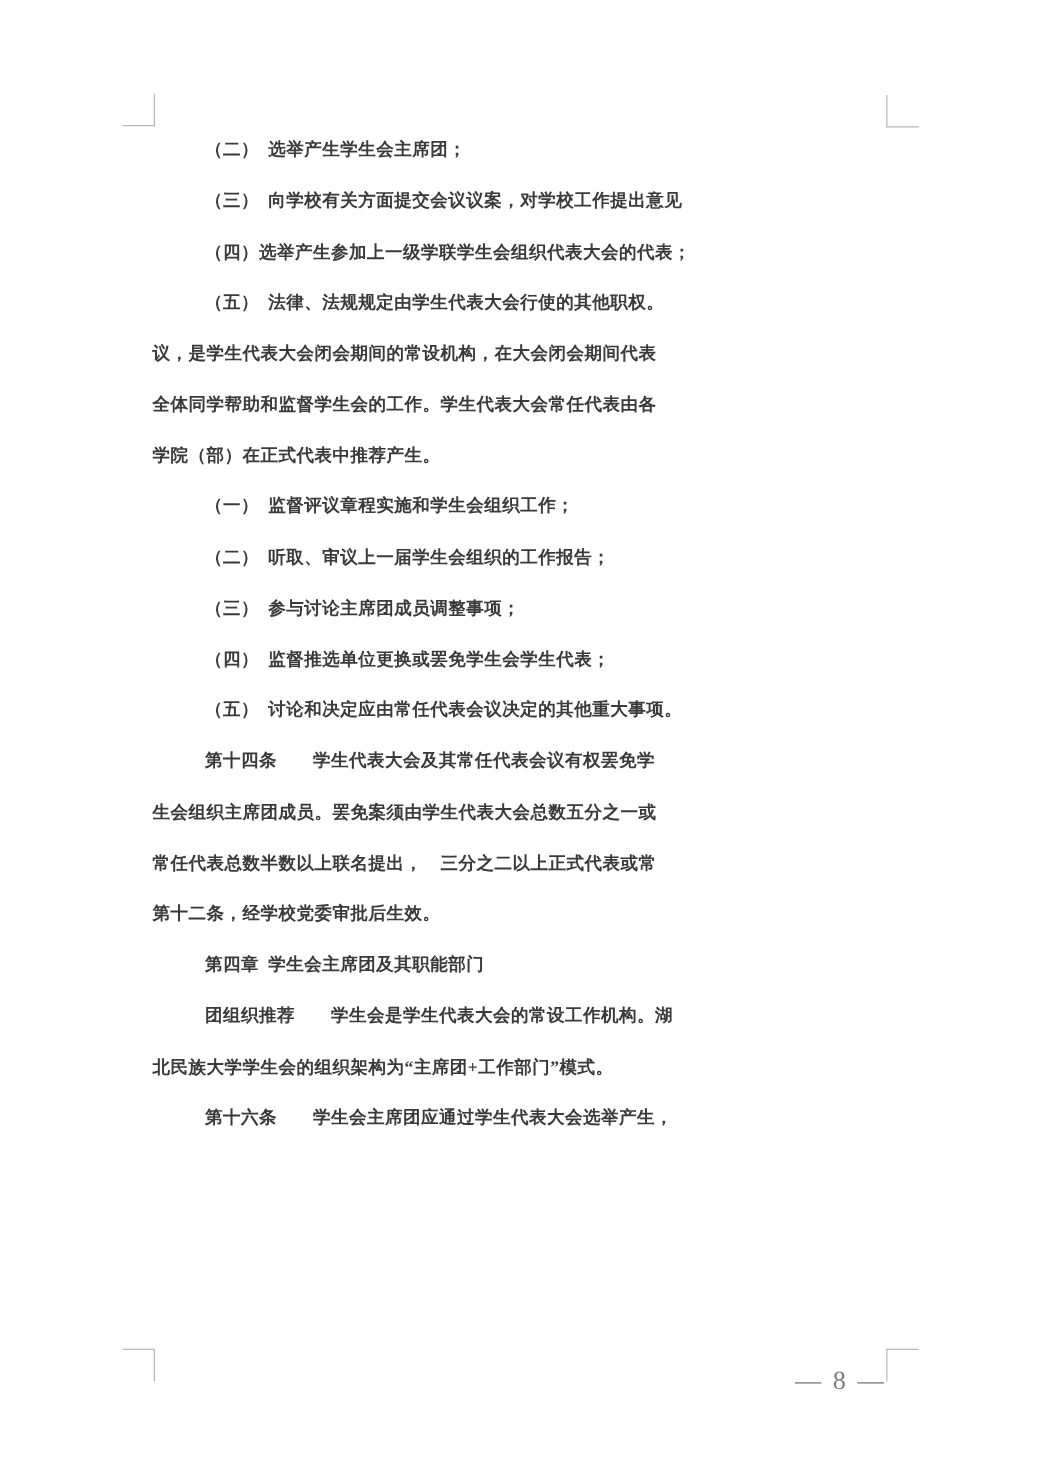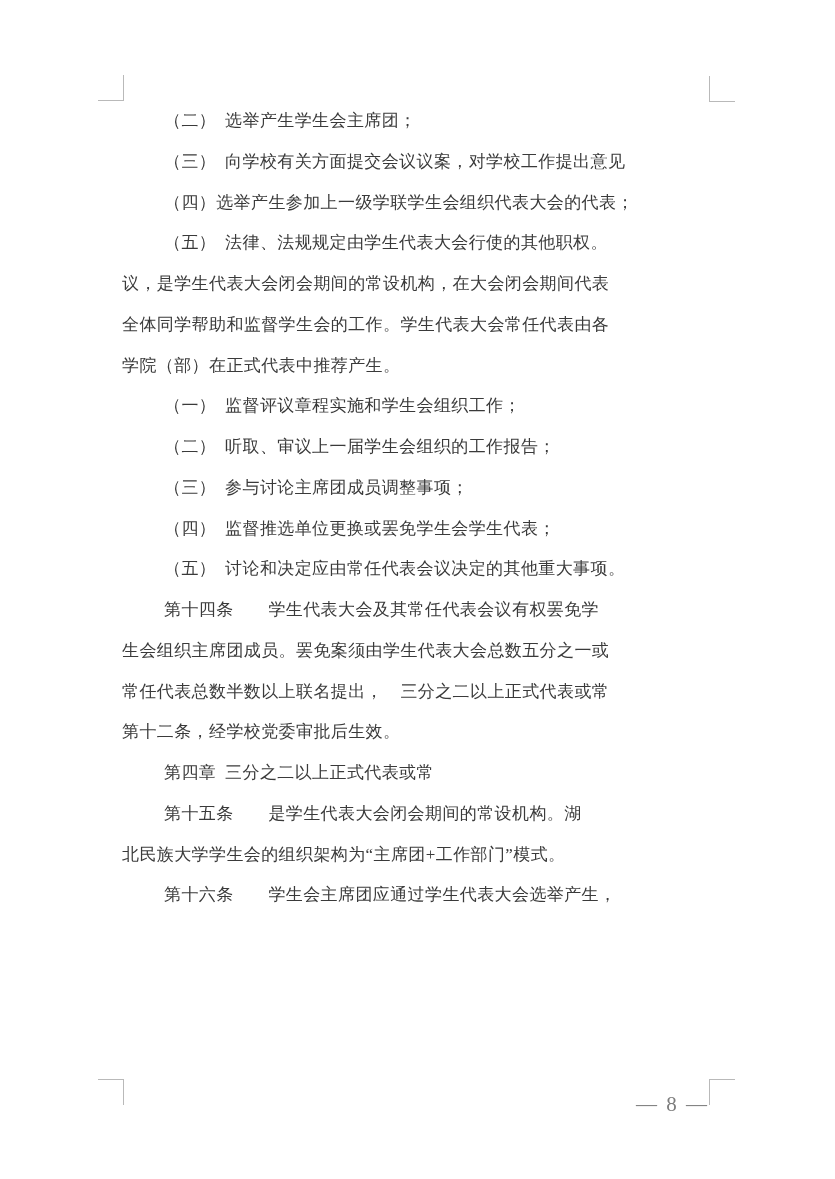--- a/index.html
+++ b/index.html
@@ -26,8 +26,9 @@
     left:122px;top:101px;
     width:600px;height:978px;
     color:#3a3a3a;
-    font-size:17px;
+    font-size:14px;
     line-height:40.75px;
+    font-weight:bold;
   }
   .line{
     white-space:pre;       

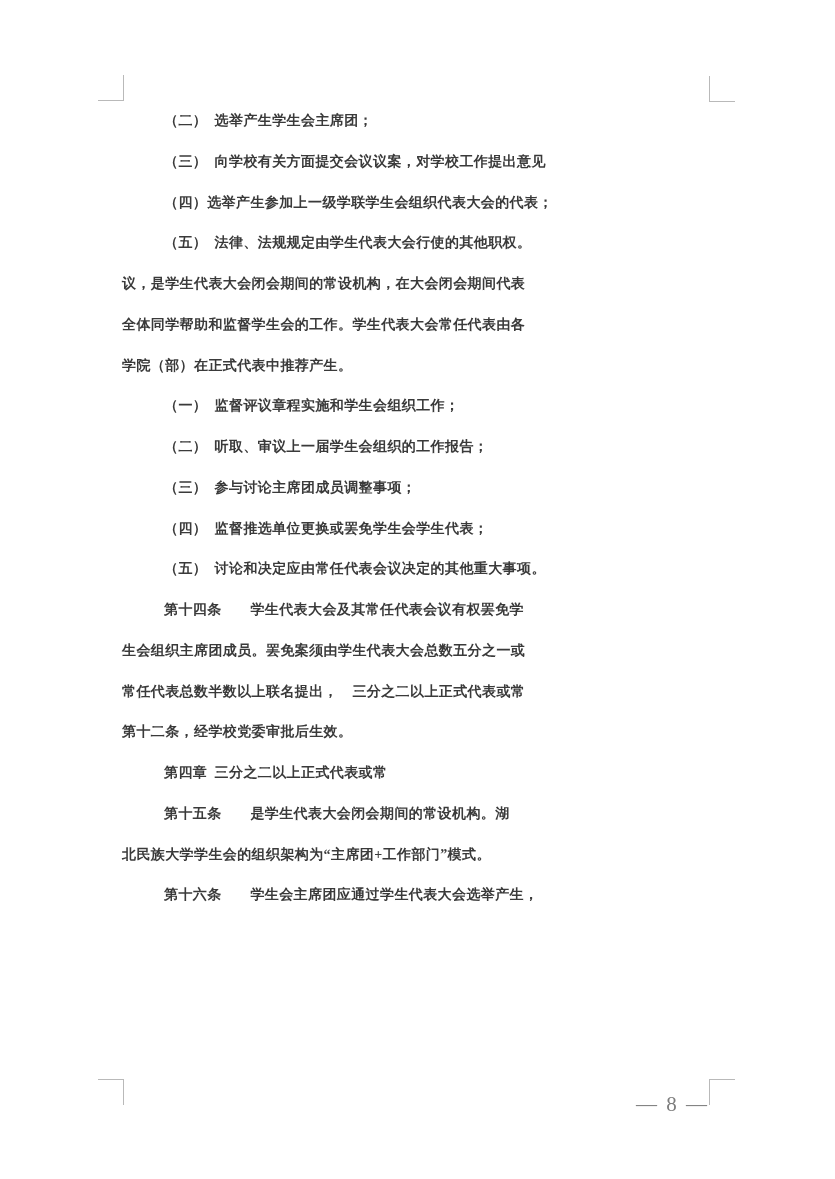--- a/index.html
+++ b/index.html
@@ -76,7 +76,7 @@
       <div class="line">生会组织主席团成员。罢免案须由学生代表大会总数五分之一或</div>
       <div class="line">常任代表总数半数以上联名提出，　三分之二以上正式代表或常</div>
       <div class="line">第十二条，经学校党委审批后生效。</div>
-      <div class="line indent">第四章 三分之二以上正式代表或常</div>
+      <div class="line indent">第四章 学生会主席团及其职能部门</div>
       <div class="line indent">第十五条　　是学生代表大会闭会期间的常设机构。湖</div>
       <div class="line">北民族大学学生会的组织架构为“主席团+工作部门”模式。</div>
       <div class="line indent">第十六条　　学生会主席团应通过学生代表大会选举产生，</div>

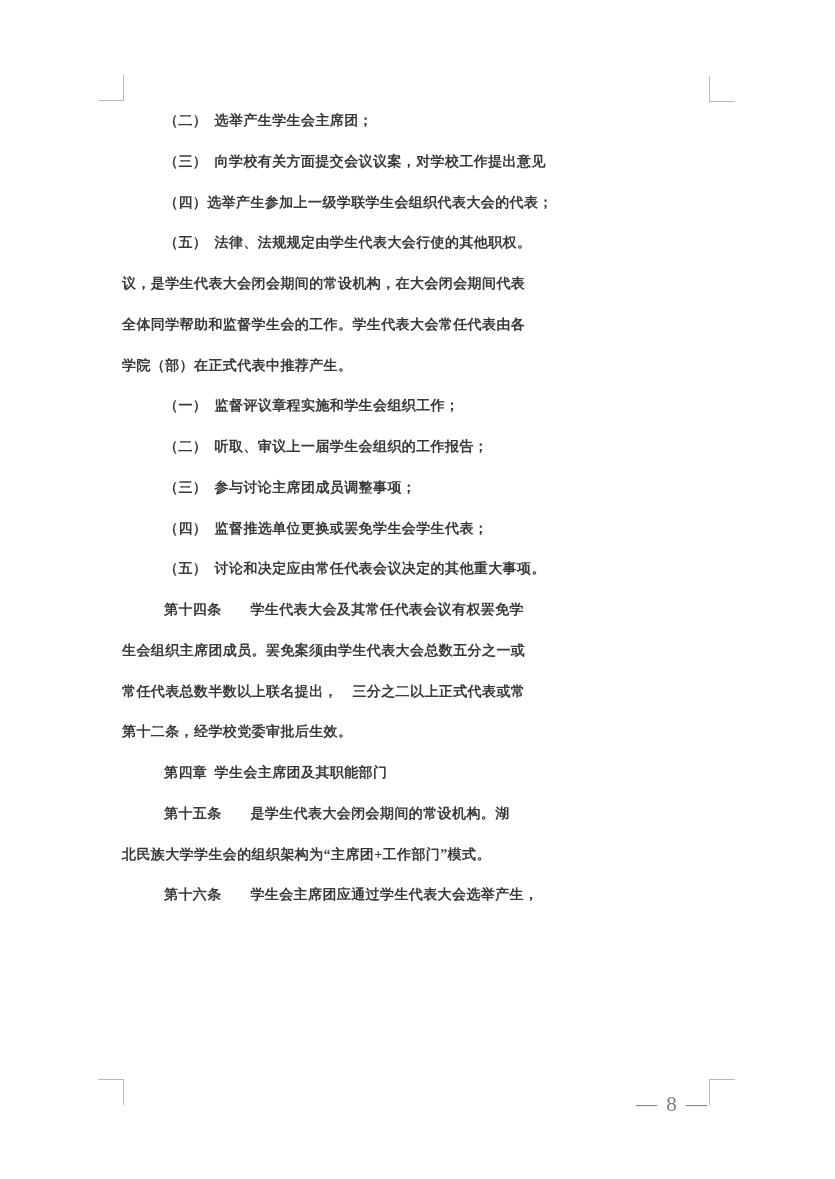--- a/index.html
+++ b/index.html
@@ -77,7 +77,7 @@
       <div class="line">常任代表总数半数以上联名提出，　三分之二以上正式代表或常</div>
       <div class="line">第十二条，经学校党委审批后生效。</div>
       <div class="line indent">第四章 学生会主席团及其职能部门</div>
-      <div class="line indent">第十五条　　是学生代表大会闭会期间的常设机构。湖</div>
+      <div class="line indent">团组织推荐　　学生会是学生代表大会的常设工作机构。湖</div>
       <div class="line">北民族大学学生会的组织架构为“主席团+工作部门”模式。</div>
       <div class="line indent">第十六条　　学生会主席团应通过学生代表大会选举产生，</div>
     </div>

